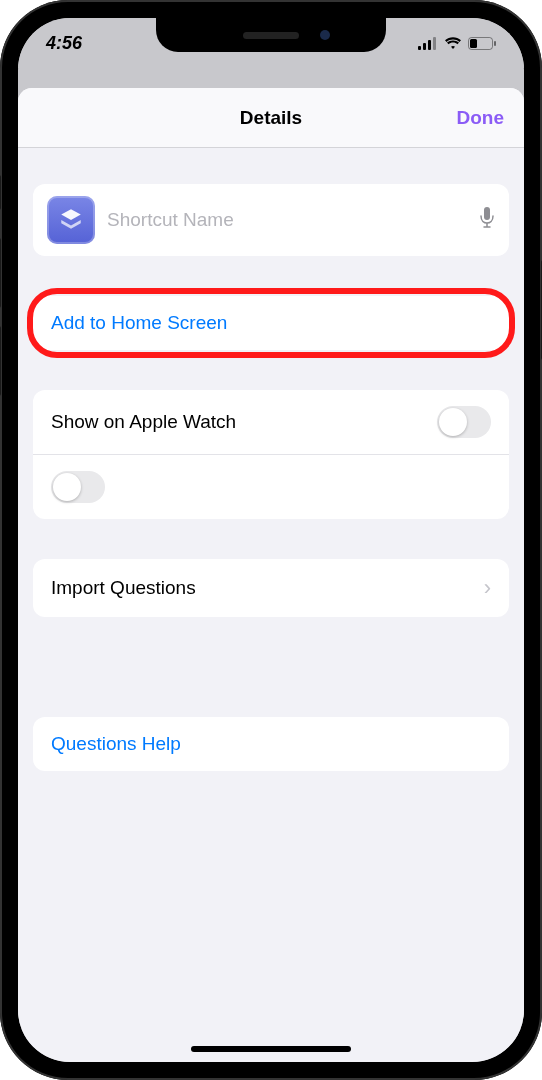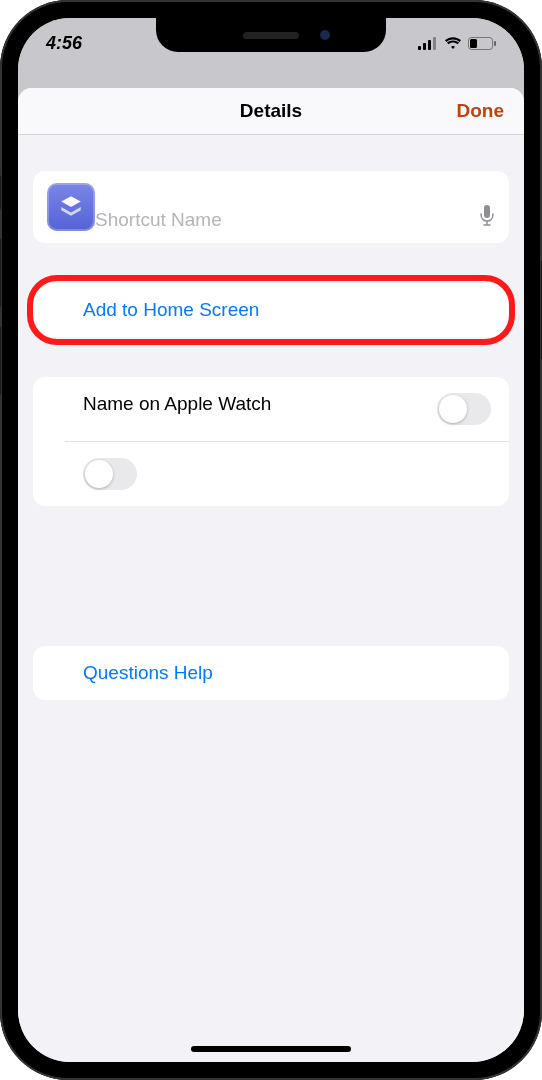--- a/index.html
+++ b/index.html
@@ -70,7 +70,7 @@
     }
     
     .sheet-header {
-      height: 47px;
+      height: 60px;
       background: #f9f9fb;
       border-top-left-radius: 14px;
       border-top-right-radius: 14px;

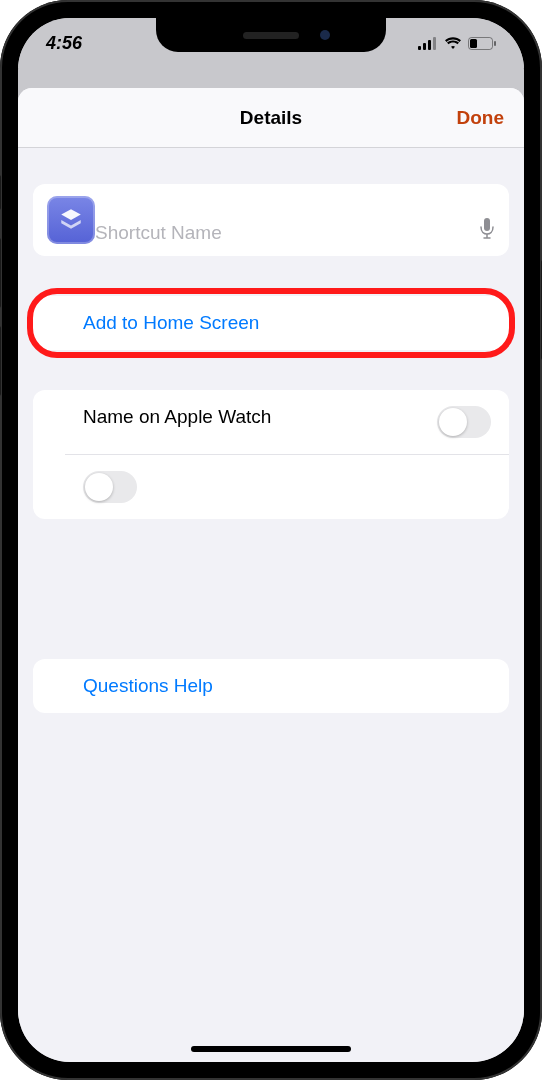--- a/index.html
+++ b/index.html
@@ -79,7 +79,7 @@
       position: relative;
     }
     .sheet-title { font-size: 19px; font-weight: 600; color:#000; }
-    .done-btn { position: absolute; right: 20px; font-size: 19px; font-weight: 600; color: #c2410c; }
+    .done-btn { position: absolute; right: 20px; font-size: 19px; font-weight: 600; color: #8b5cf6; }
     
     .content { padding: 36px 15px 0; flex:1; overflow:auto; }
     

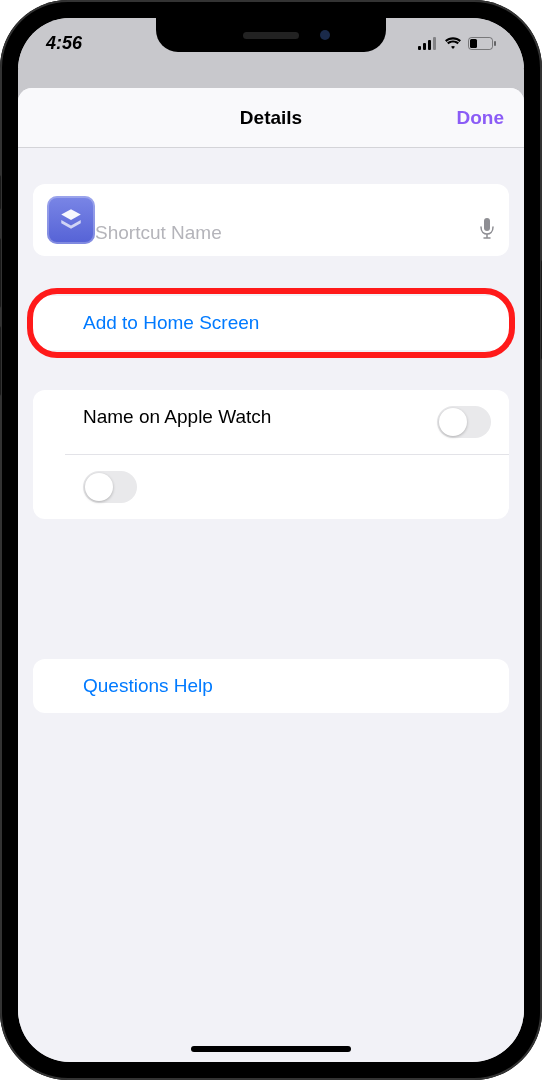--- a/index.html
+++ b/index.html
@@ -90,7 +90,7 @@
     }
     
     .name-row {
-      display:flex; align-items:flex-end; 
+      display:flex; align-items:center; gap:12px;
       padding: 12px 14px;
     }
     .shortcut-icon {

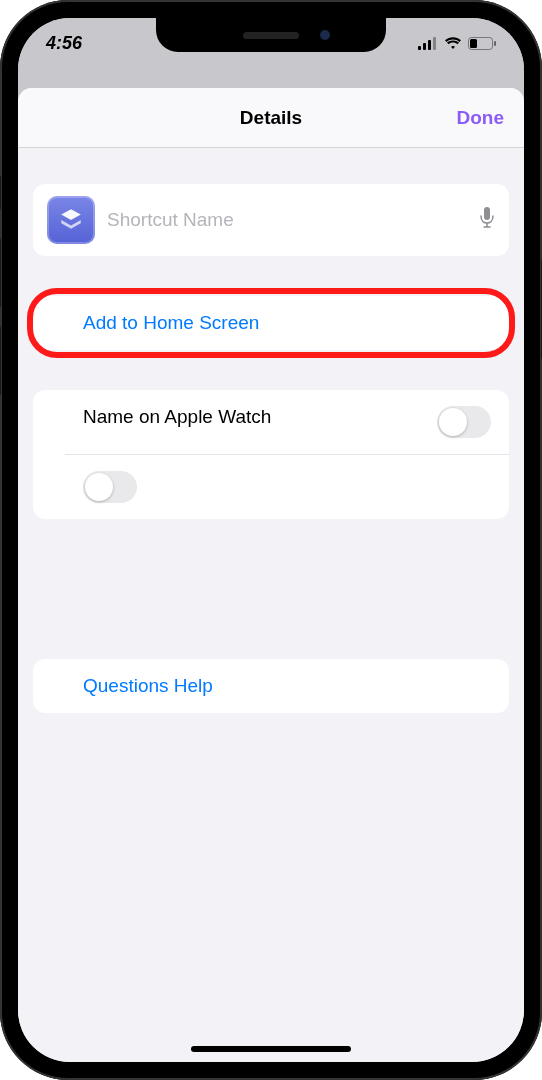--- a/index.html
+++ b/index.html
@@ -117,11 +117,10 @@
     }
     
     .row {
-      display:flex; align-items:flex-start; justify-content:space-between;
+      display:flex; align-items:center; justify-content:space-between;
       padding: 16px 18px;
       font-size: 19px;
       color:#000;
-      margin-left:32px;
     }
     .row.link { color: #007aff; }
     .row + .row { border-top: 0.5px solid #e3e3e8; }

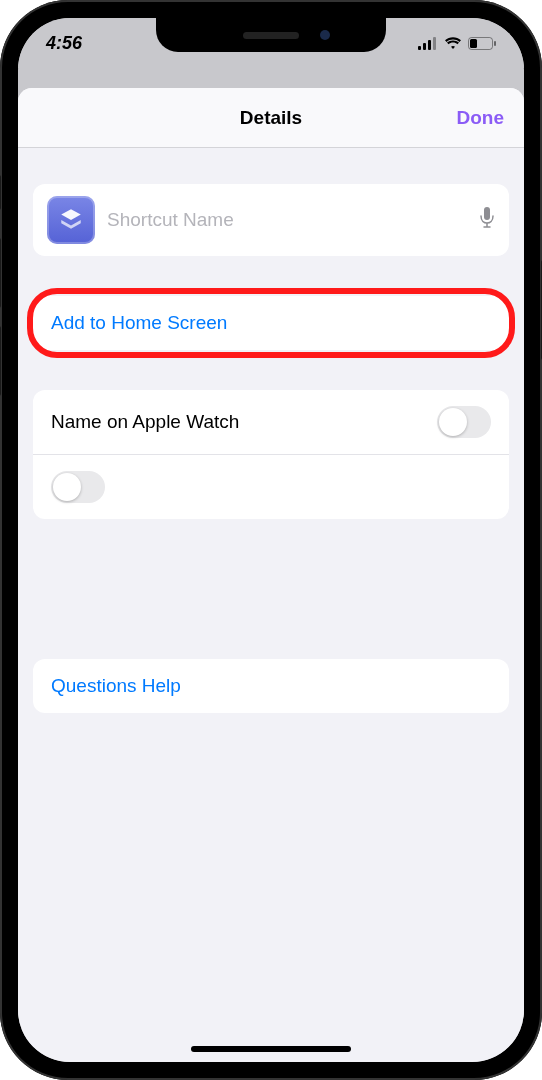--- a/index.html
+++ b/index.html
@@ -221,7 +221,7 @@
 
         <div class="card">
           <div class="row">
-            <span>Name on Apple Watch</span>
+            <span>Show on Apple Watch</span>
             <div class="toggle">
                 <div class="knob"></div>
               </div>

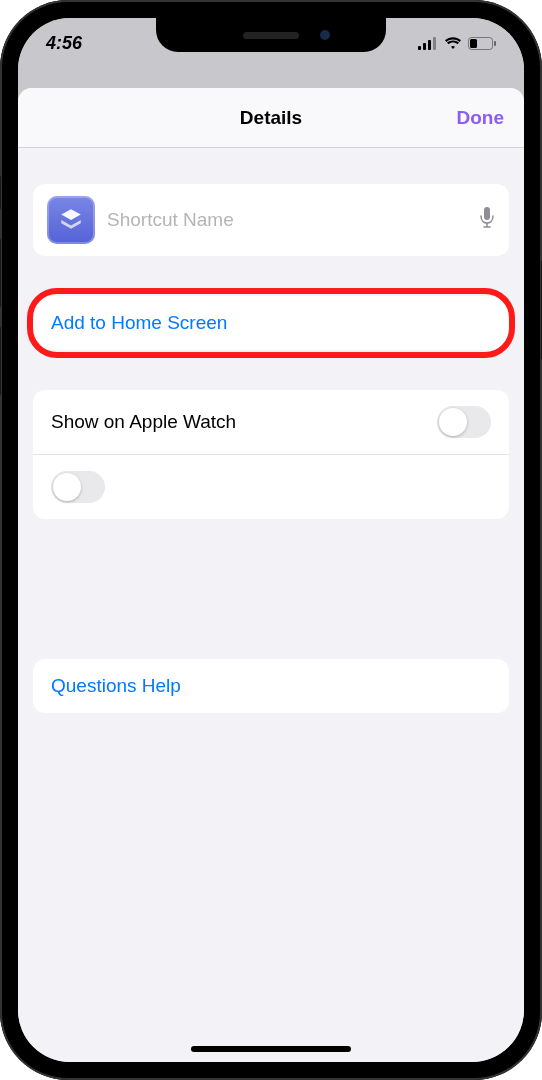--- a/index.html
+++ b/index.html
@@ -235,6 +235,12 @@
 
         <div class="gap"></div>
 
+        <div class="card">
+          <div class="row">
+            <span>Import Questions</span>
+            <span class="chevron">›</span>
+          </div>
+        </div>
 
         <div style="height:100px"></div>
 

